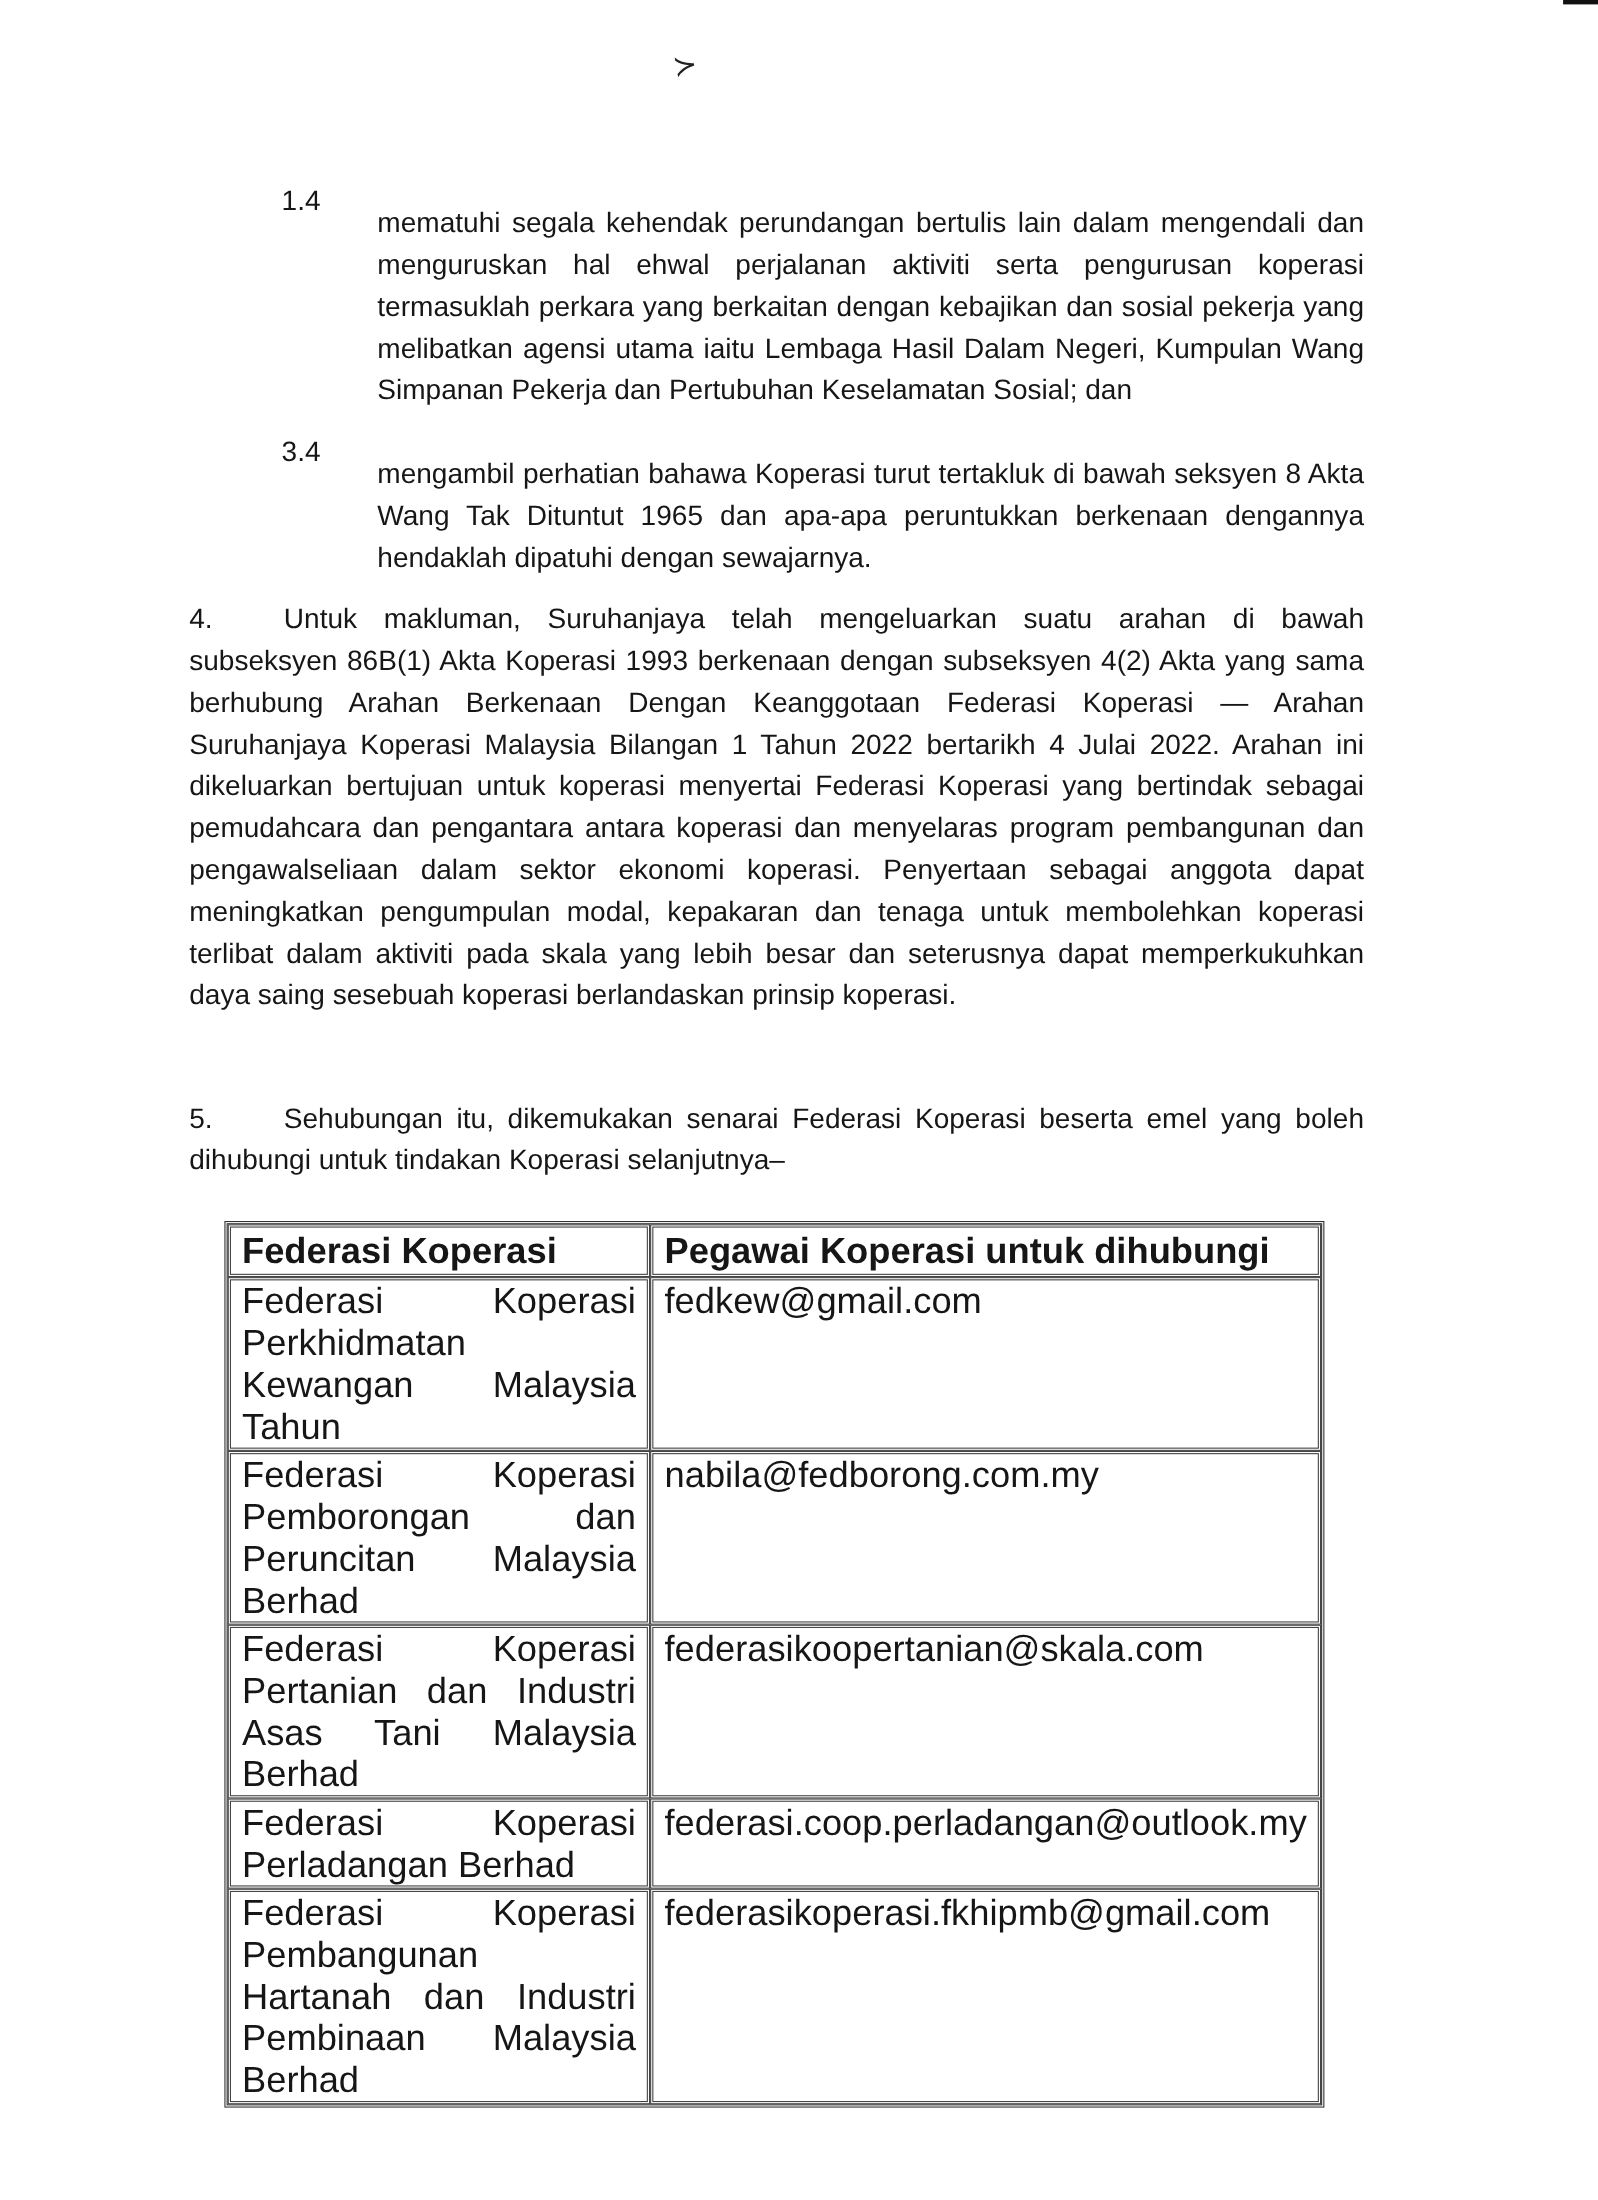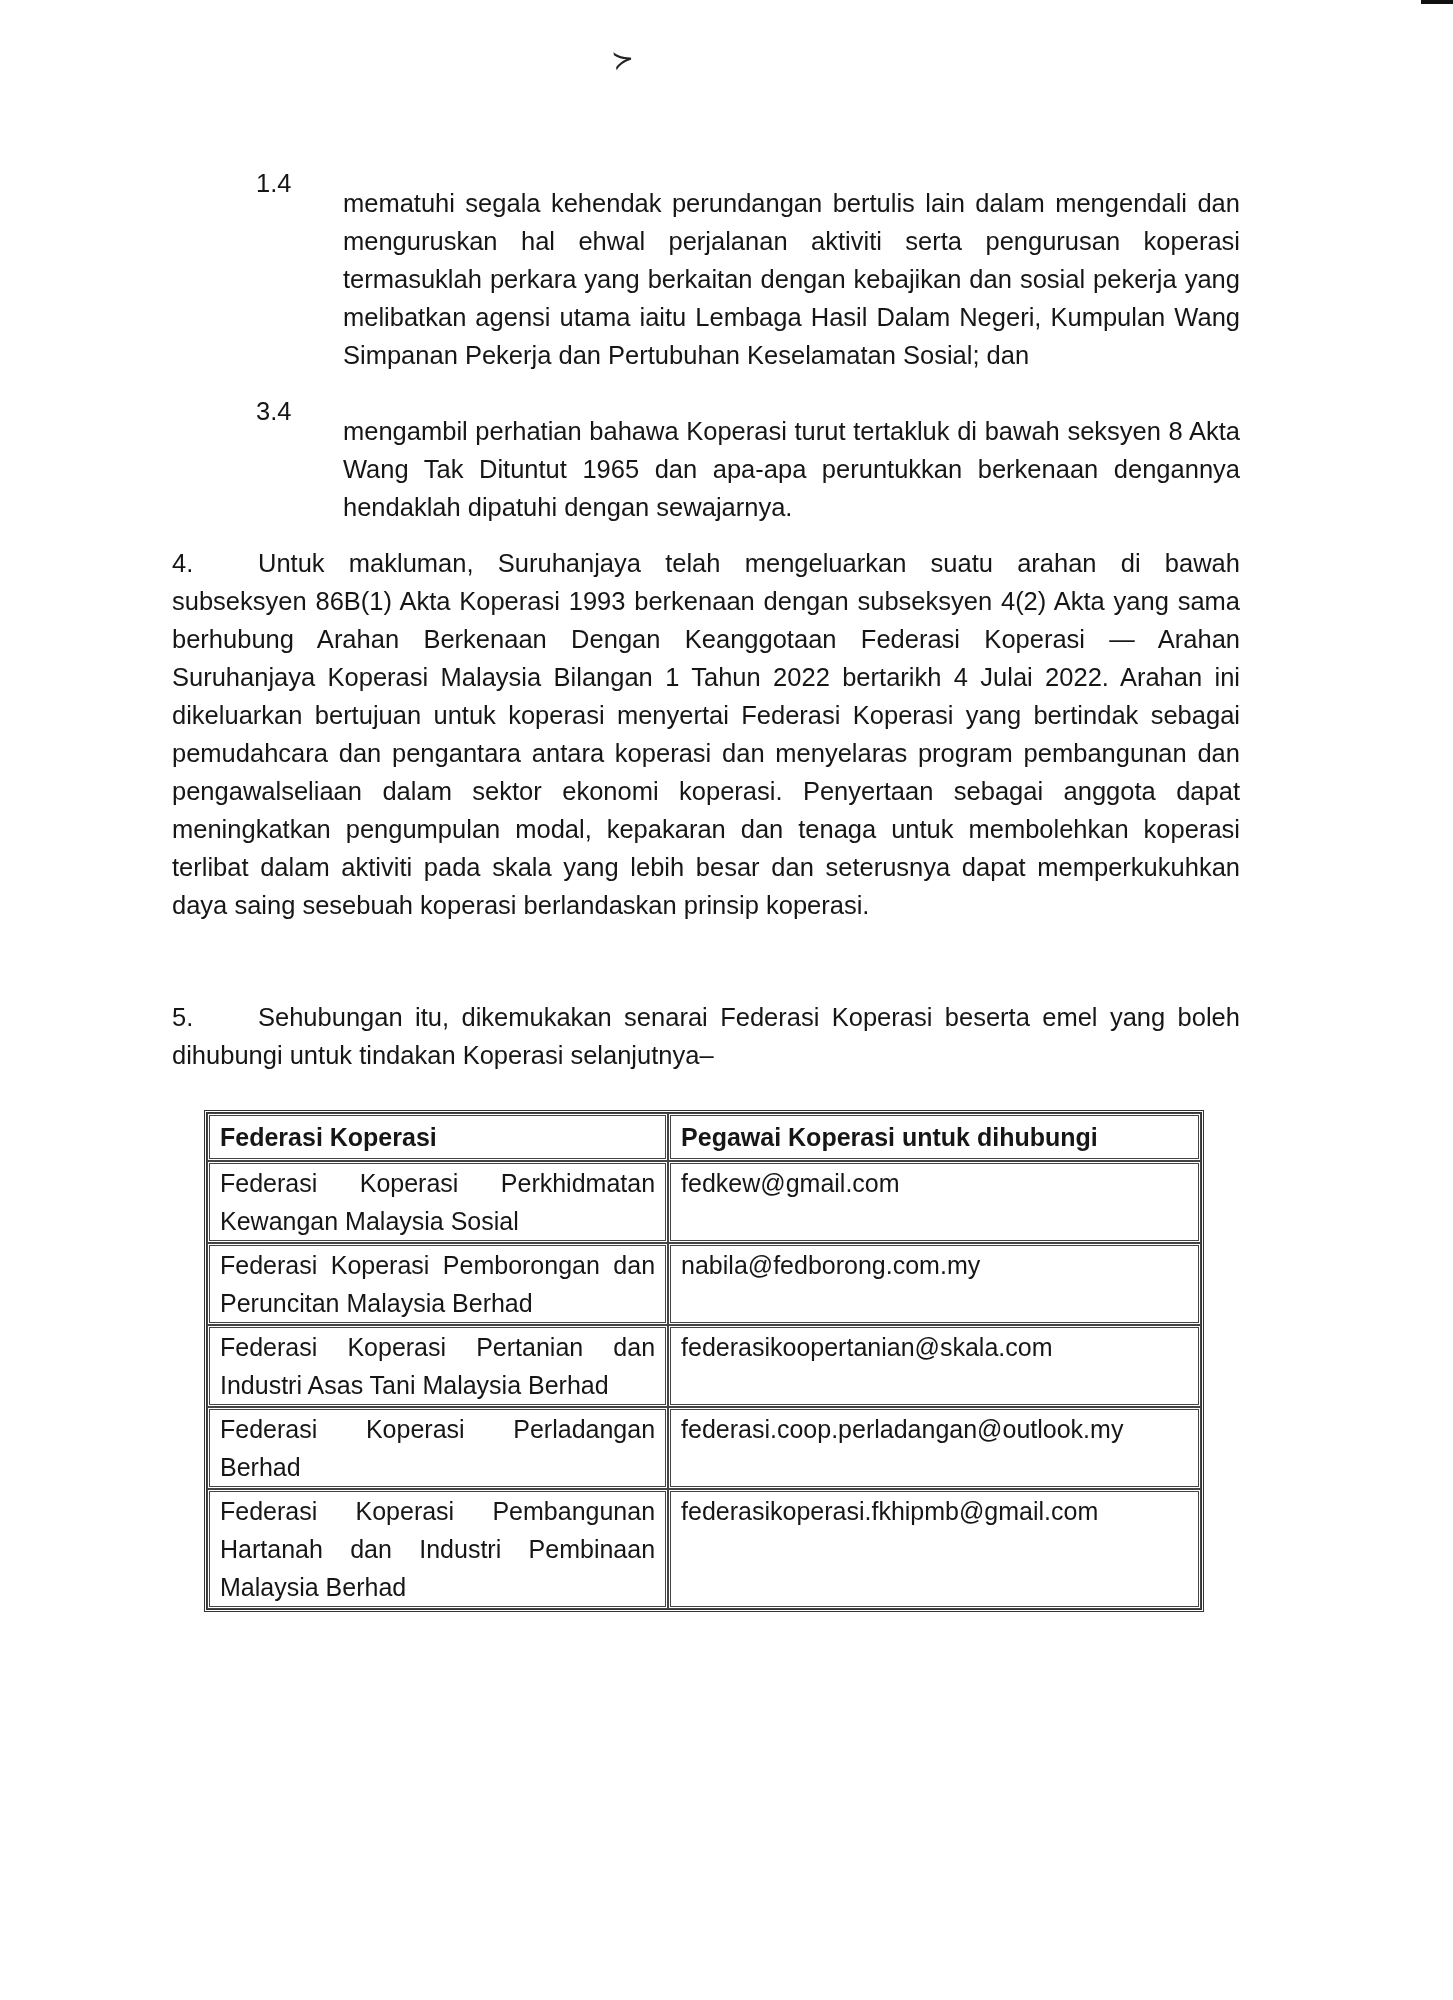--- a/index.html
+++ b/index.html
@@ -83,7 +83,7 @@
     .fed-table td, .fed-table th {
       border: 3px double #444;
       vertical-align: top;
-      font-size: 25px;
+      font-size: 33px;
       line-height: 38px;
       padding: 0 10px;
       text-align: left;

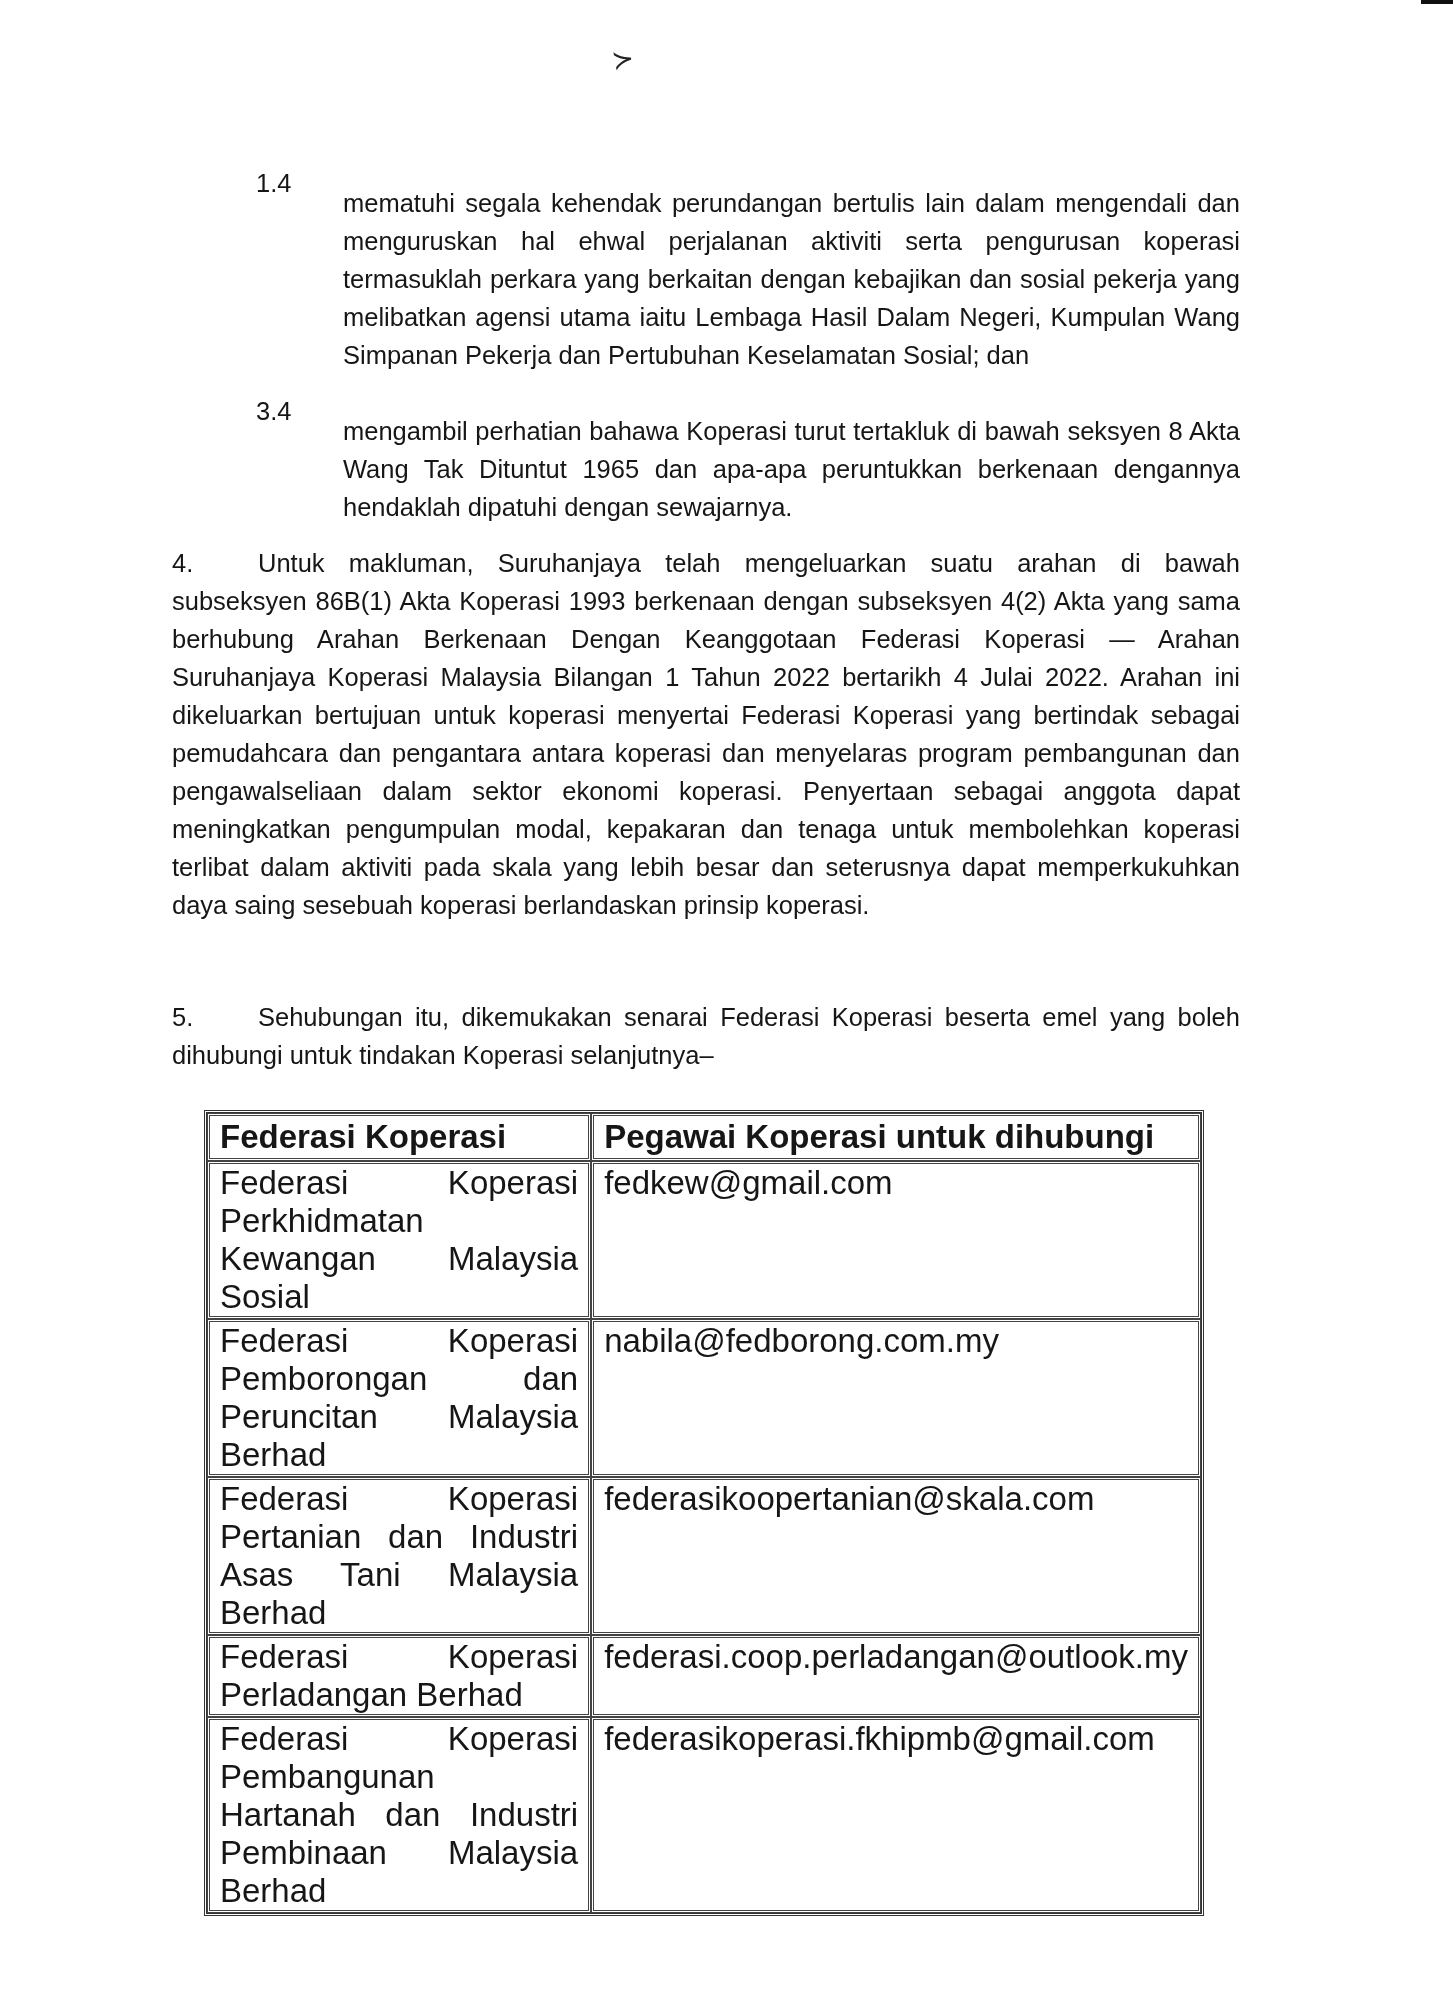--- a/index.html
+++ b/index.html
@@ -133,7 +133,7 @@
     </thead>
     <tbody>
       <tr>
-        <td class="col-name">Federasi Koperasi Perkhidmatan Kewangan Malaysia Sosial</td>
+        <td class="col-name">Federasi Koperasi Perkhidmatan Kewangan Malaysia Tahun</td>
         <td class="col-email">fedkew@gmail.com</td>
       </tr>
       <tr>

